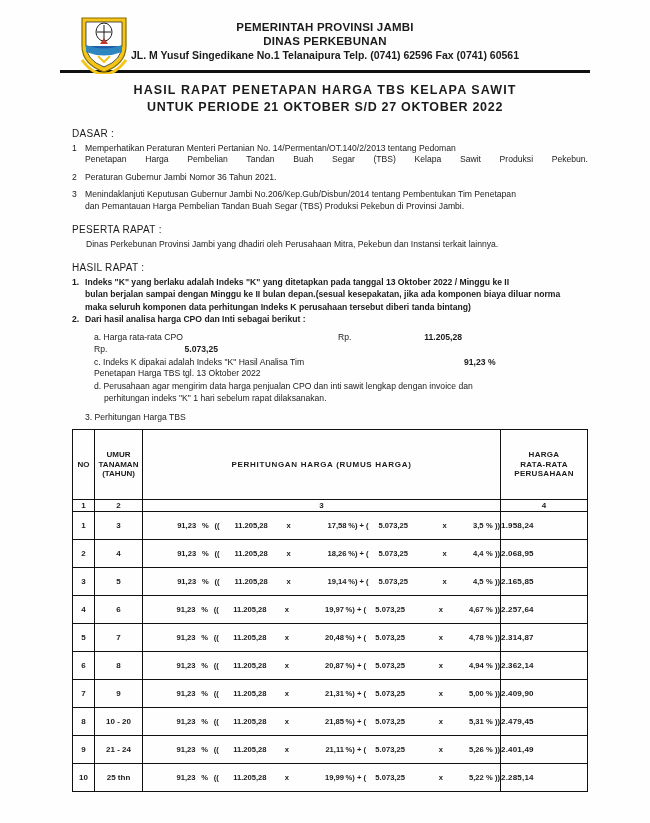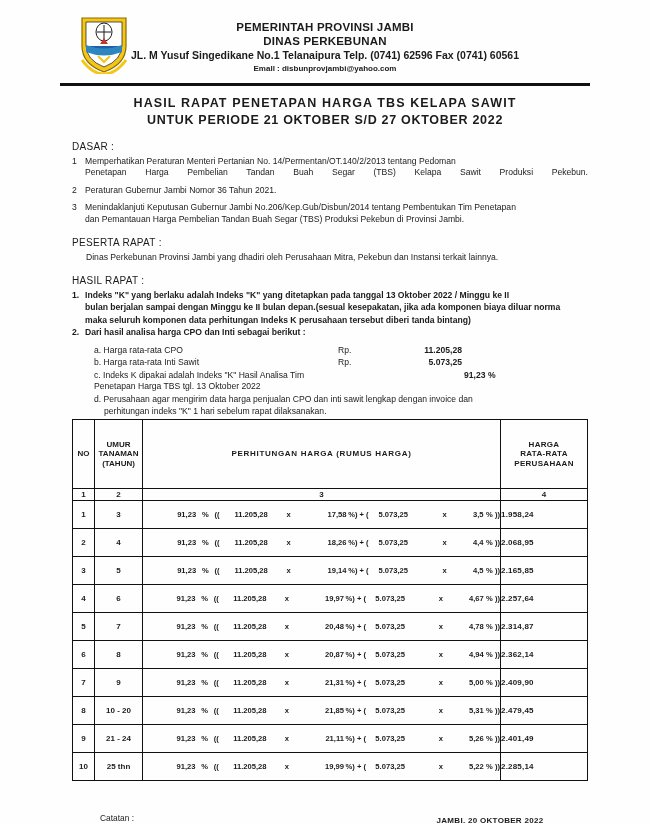--- a/index.html
+++ b/index.html
@@ -291,7 +291,6 @@
     <div class="lh-line1">PEMERINTAH PROVINSI JAMBI</div>
     <div class="lh-line2">DINAS PERKEBUNAN</div>
     <div class="lh-line3">JL. M Yusuf Singedikane No.1 Telanaipura Telp. (0741) 62596 Fax (0741) 60561</div>
-    <div class="lh-line4">Emall : disbunprovjambi@yahoo.com</div>
   </div>
 
   <div class="rule"></div>

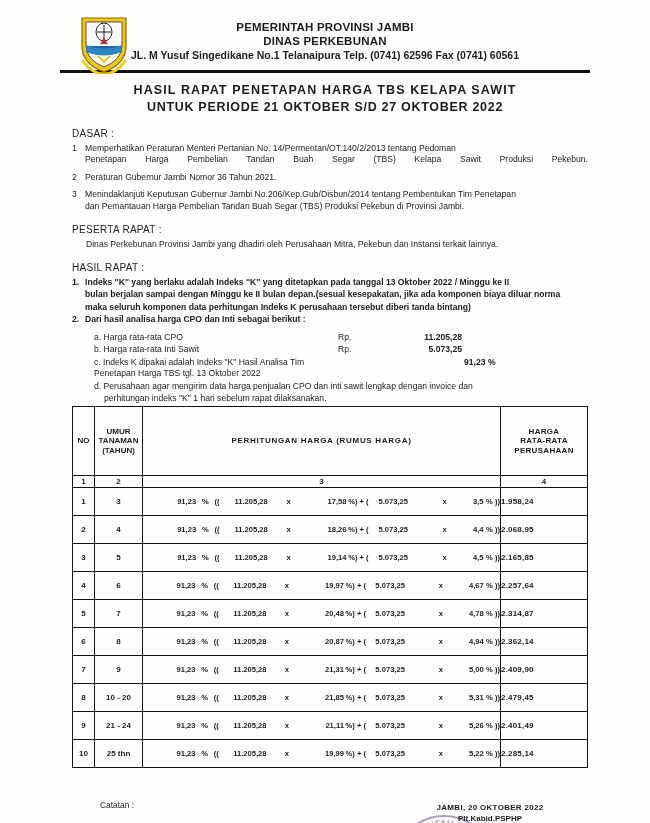--- a/index.html
+++ b/index.html
@@ -354,7 +354,6 @@
     </div>
 
     <div class="money-row">
-      <div class="lbl">b.  Harga  rata-rata Inti  Sawit</div>
       <div class="cur">Rp.</div>
       <div class="val">5.073,25</div>
       <div class="pct"></div>

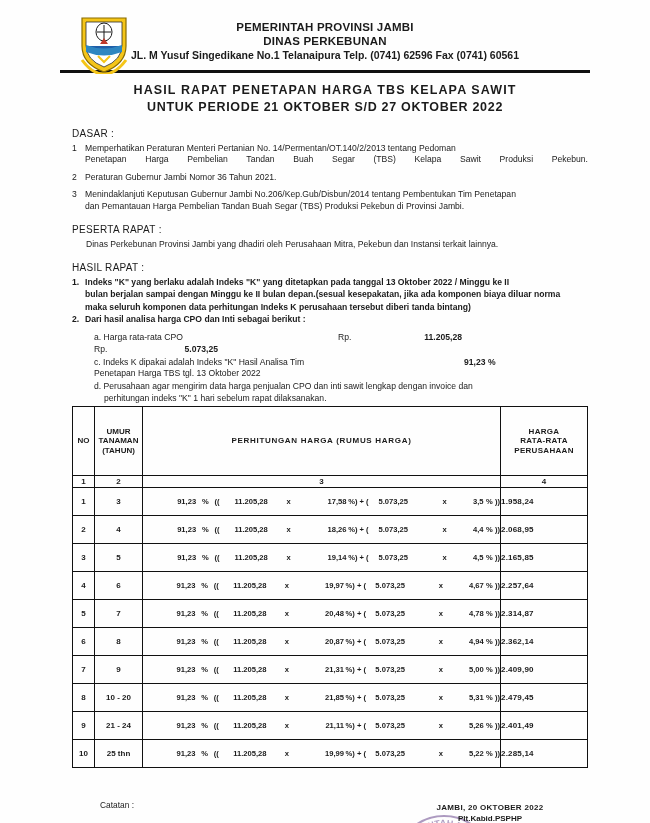--- a/index.html
+++ b/index.html
@@ -369,6 +369,7 @@
     <div class="sub-note">d. Perusahaan agar mengirim data harga penjualan CPO dan inti sawit lengkap dengan invoice dan</div>
     <div class="sub-note2">perhitungan indeks "K" 1 hari sebelum rapat dilaksanakan.</div>
 
+    <div class="perhit-label">3.  Perhitungan Harga TBS</div>
   </div>
 
   <div class="tbl-wrap">

